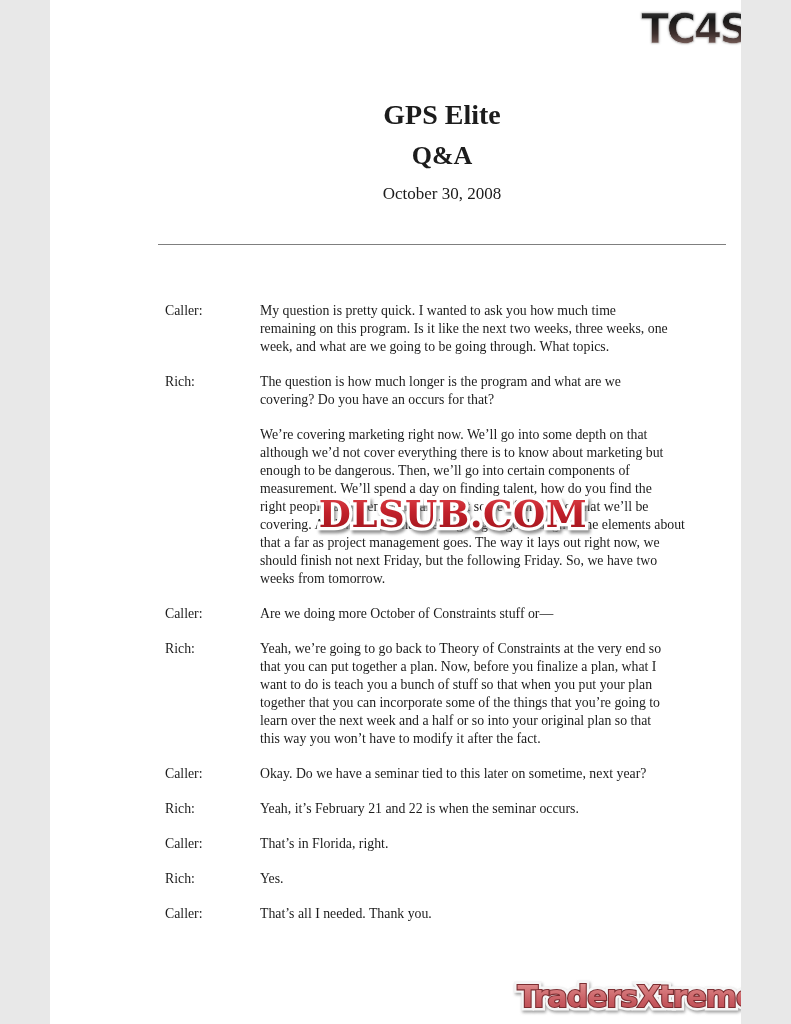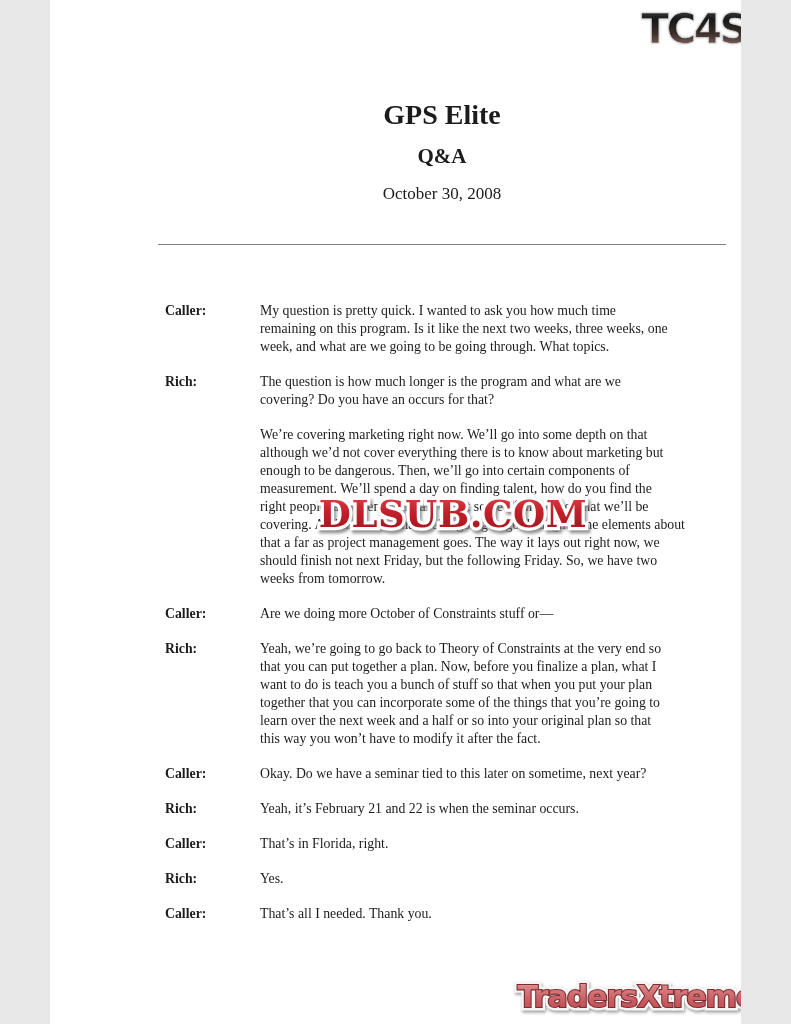--- a/index.html
+++ b/index.html
@@ -18,7 +18,7 @@
   .doc{position:absolute;left:108px;top:0;width:568px;}
   .header{padding-top:94px;text-align:center;}
   .title{font-size:28px;font-weight:bold;line-height:31px;margin:5px;}
-  .subtitle{font-size:21px;font-weight:bold;line-height:26px;margin:13px 0 0 0;}
+  .subtitle{font-size:26px;font-weight:bold;line-height:26px;margin:13px 0 0 0;}
   .date{font-size:17px;line-height:20px;margin:15px 0 0 0;font-weight:normal;}
   .divider{border:none;border-top:1.5px solid #7f7f7f;margin:40px 0 0 0;width:568px;}
   .dialogue{margin-top:57px;}

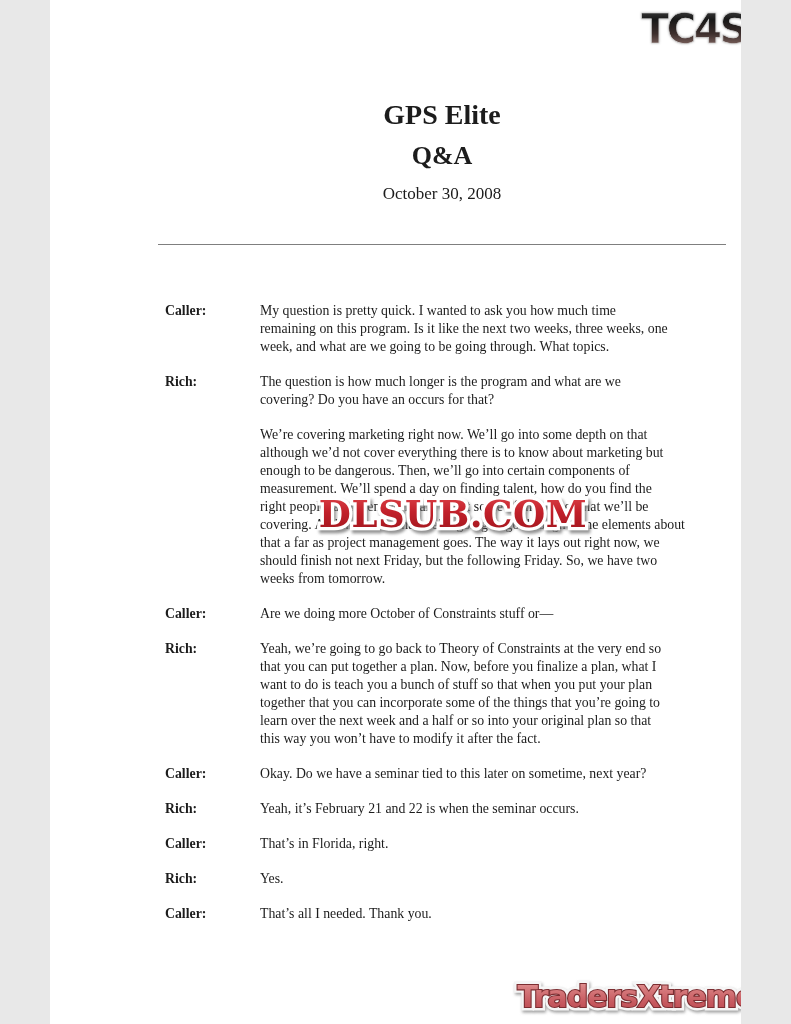--- a/index.html
+++ b/index.html
@@ -23,7 +23,7 @@
   .divider{border:none;border-top:1.5px solid #7f7f7f;margin:40px 0 0 0;width:568px;}
   .dialogue{margin-top:57px;}
   .row{display:flex;margin-bottom:17px;font-size:13.8px;line-height:18px;}
-  .speaker{flex:none;width:95px;padding-left:7px;font-weight:bold;}
+  .speaker{flex:none;width:95px;padding-left:7px;font-weight:normal;}
   .speech{width:466px;white-space:pre-line;}
   
   .dlsub{position:absolute;left:248px;top:486px;width:310px;height:56px;}

